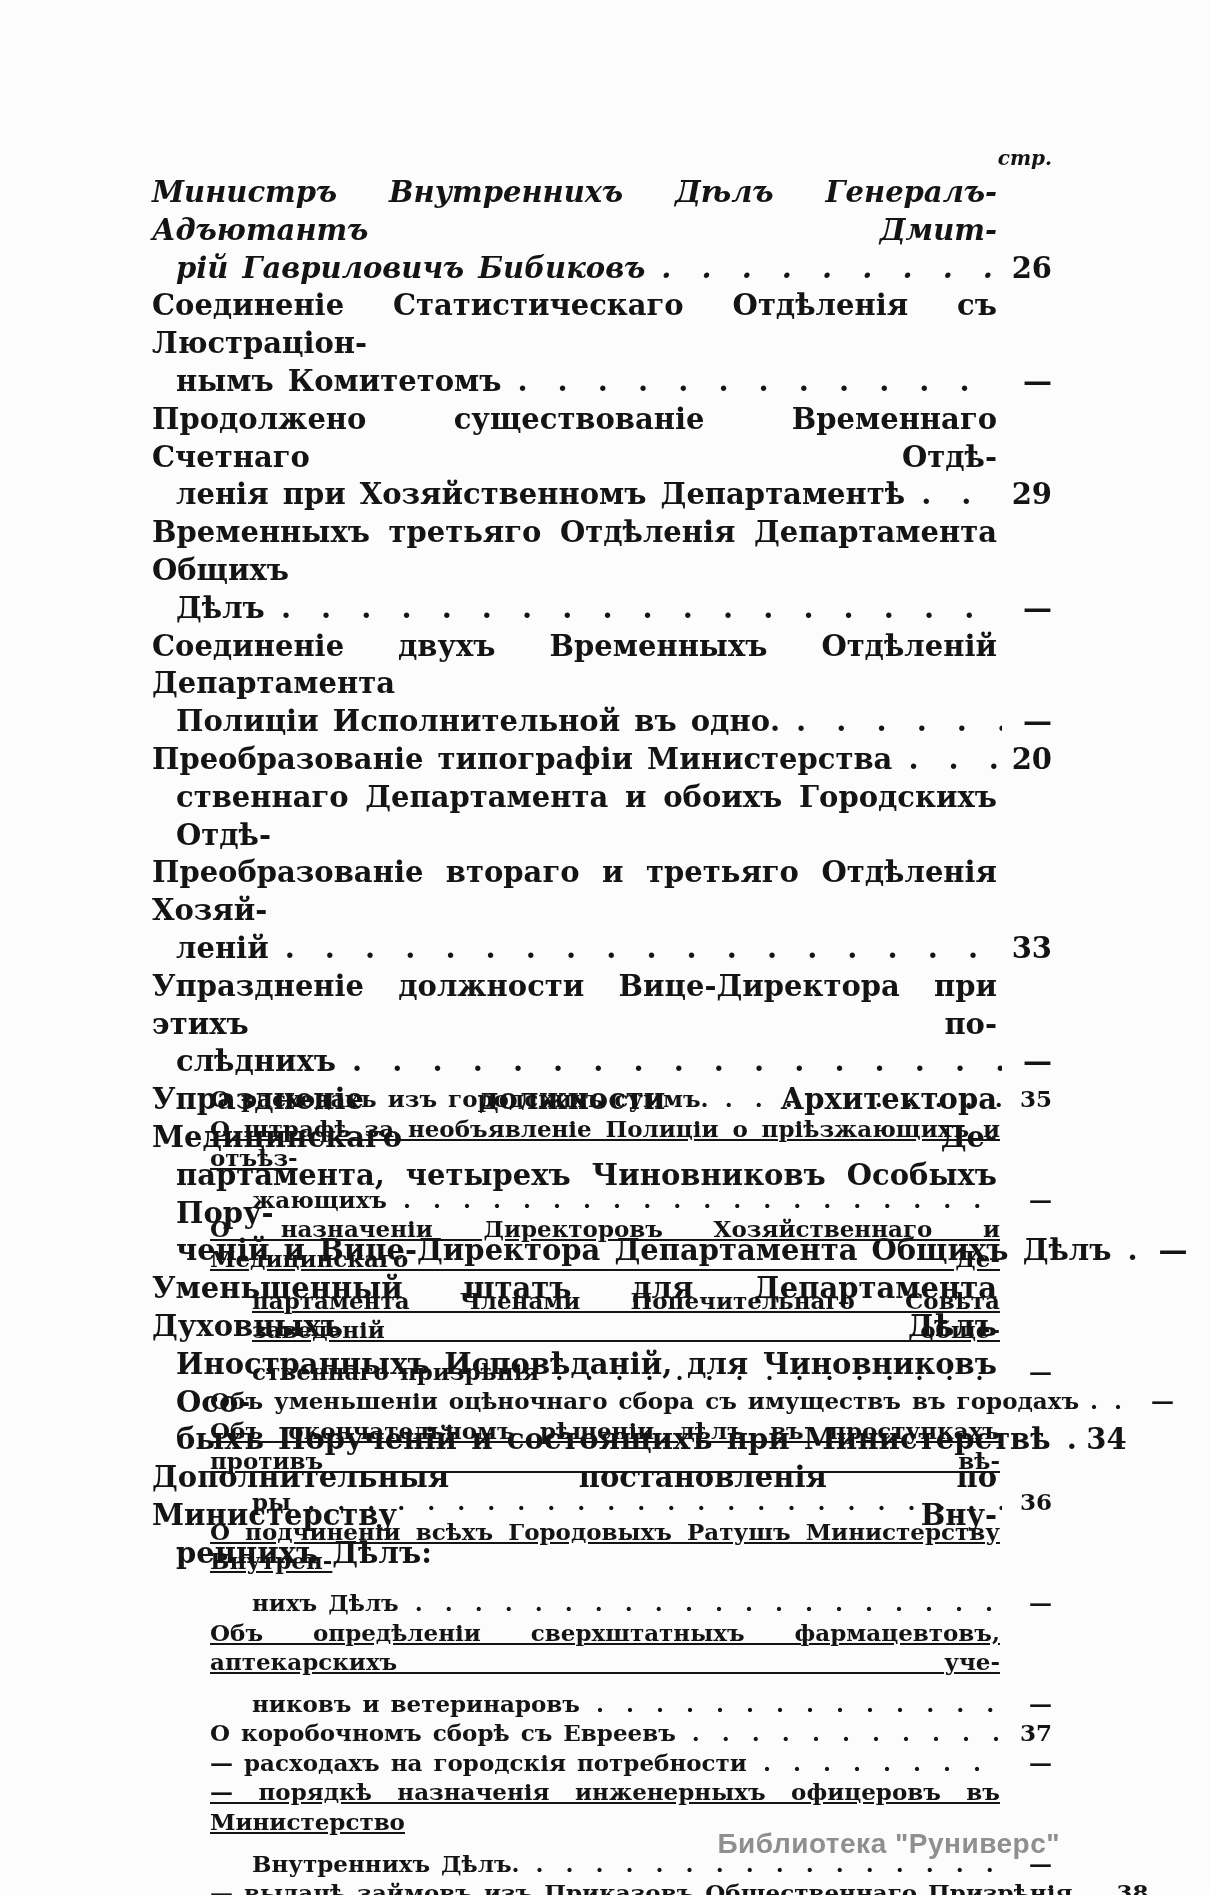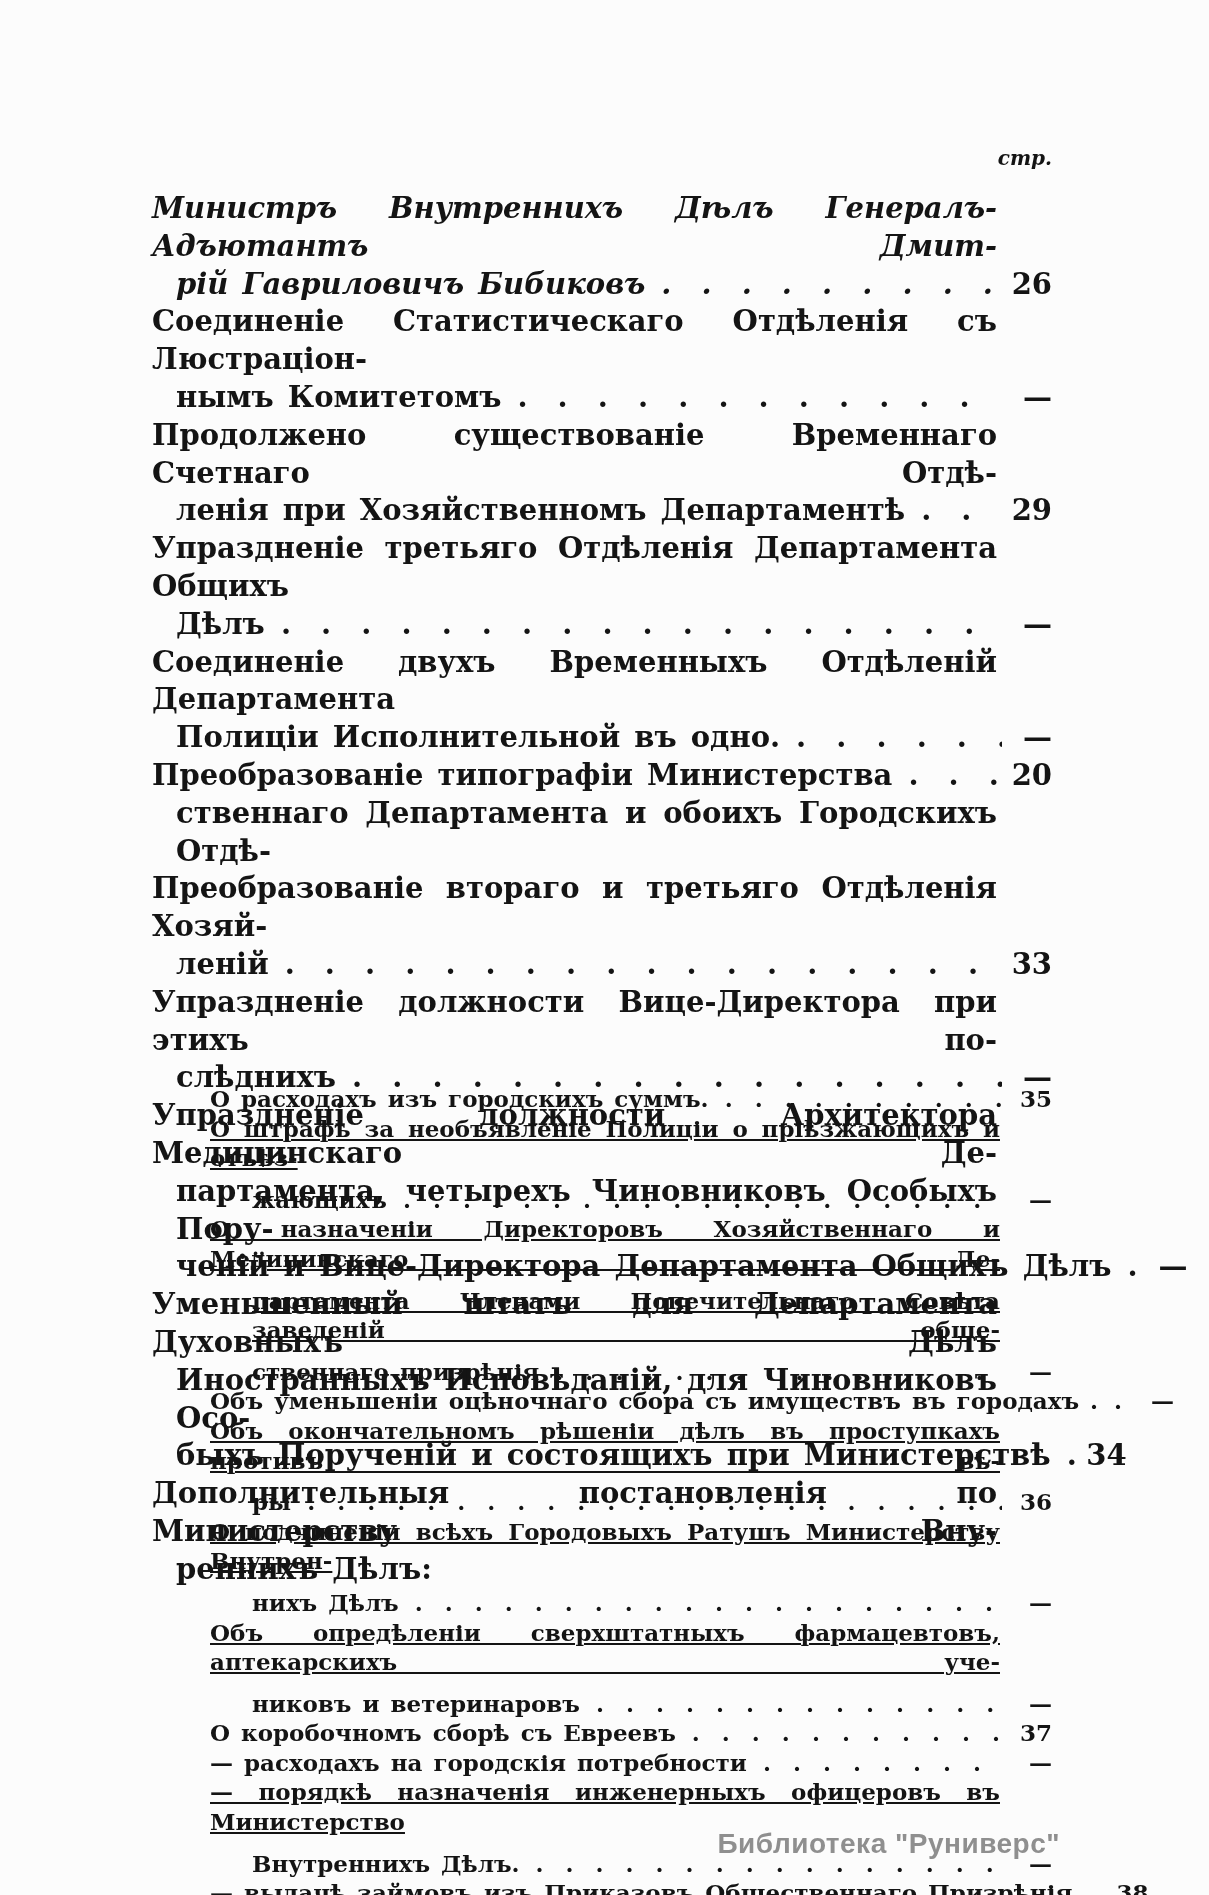--- a/index.html
+++ b/index.html
@@ -29,7 +29,6 @@
     font-size:29px;
     line-height:37.8px;
     word-spacing:4px;
-    margin-top:16px;
   }
   .toc-sub{
     left:210px;

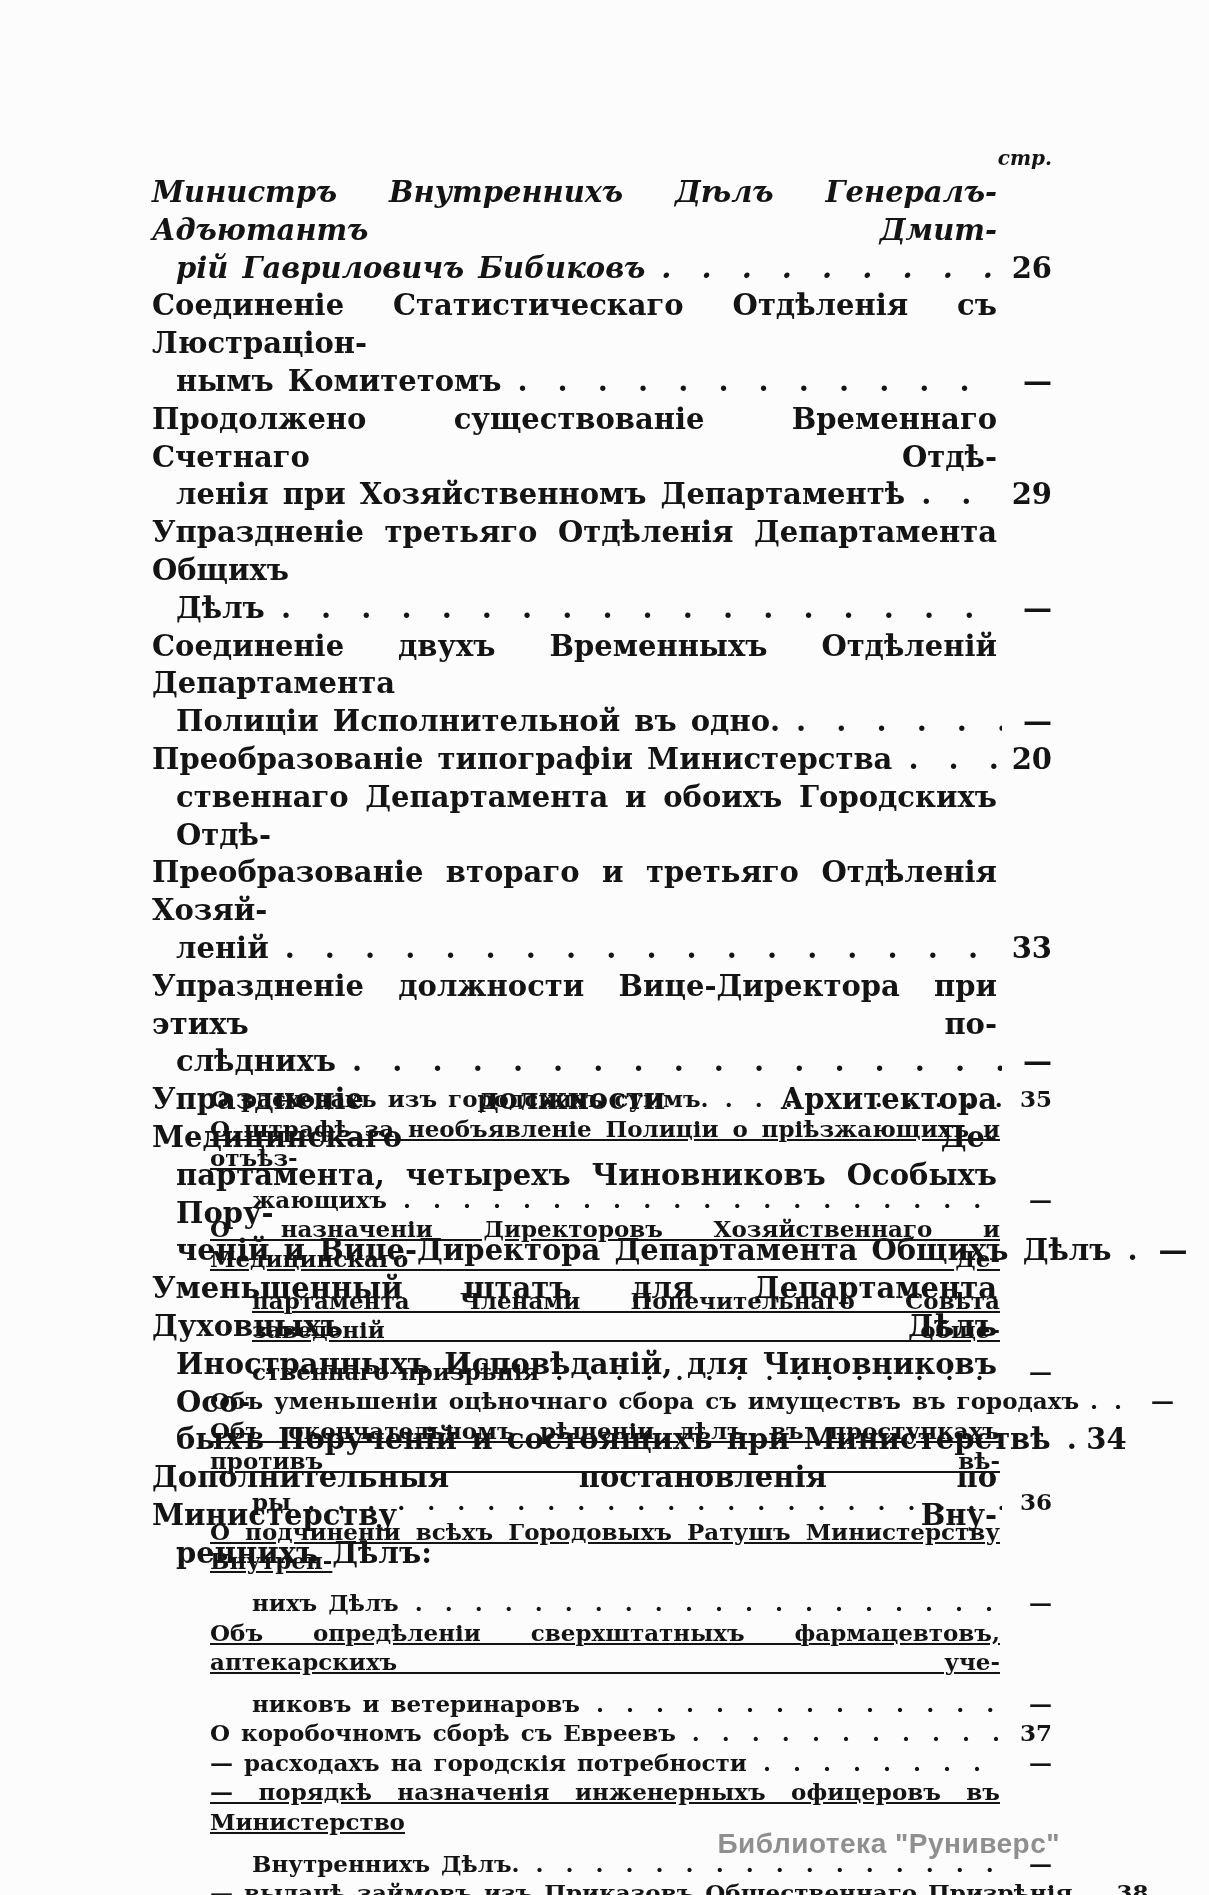--- a/index.html
+++ b/index.html
@@ -105,7 +105,7 @@
       </div>
     </div>
     <div class="entry">
-      <div class="line">Упраздненіе третьяго Отдѣленія Департамента Общихъ</div>
+      <div class="line">Временныхъ третьяго Отдѣленія Департамента Общихъ</div>
       <div class="line cont last">
         <span class="txt">Дѣлъ</span>
         <span class="leader">. . . . . . . . . . . . . . . . . . . . . . . . . . . . . . . . . . . . . . . . . . . . . . . . . . . . . . . . . . . . </span>

